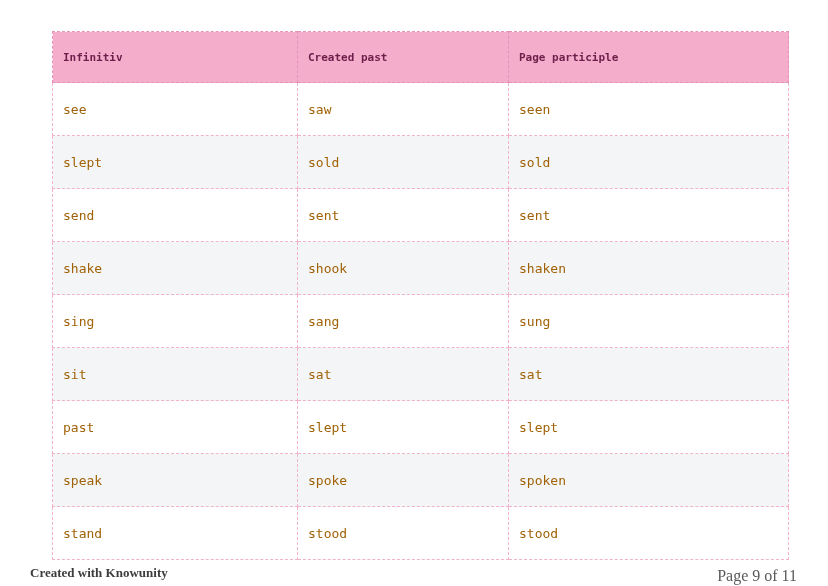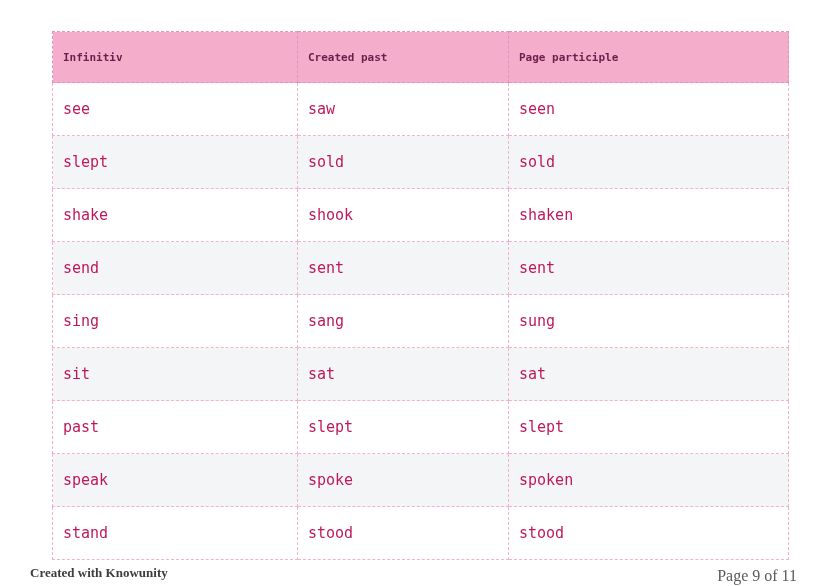--- a/index.html
+++ b/index.html
@@ -38,9 +38,9 @@
   table.verbs td {
     height: 52px;
     background: #ffffff;
-    color: #be185d;
+    color: #a16207;
     font-family: "DejaVu Sans Mono", monospace;
-    font-size: 15px;
+    font-size: 13px;
     text-align: left;
     vertical-align: middle;
     padding: 0 0 0 10px;

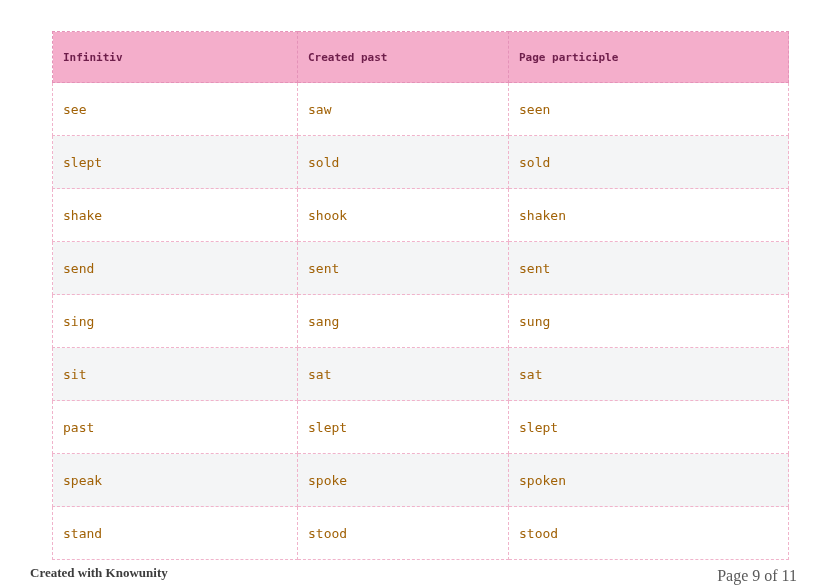--- a/index.html
+++ b/index.html
@@ -97,14 +97,14 @@
         <td>sold</td>
       </tr>
       <tr>
+        <td>send</td>
+        <td>sent</td>
+        <td>sent</td>
+      </tr>
+      <tr>
         <td>shake</td>
         <td>shook</td>
         <td>shaken</td>
-      </tr>
-      <tr>
-        <td>send</td>
-        <td>sent</td>
-        <td>sent</td>
       </tr>
       <tr>
         <td>sing</td>

